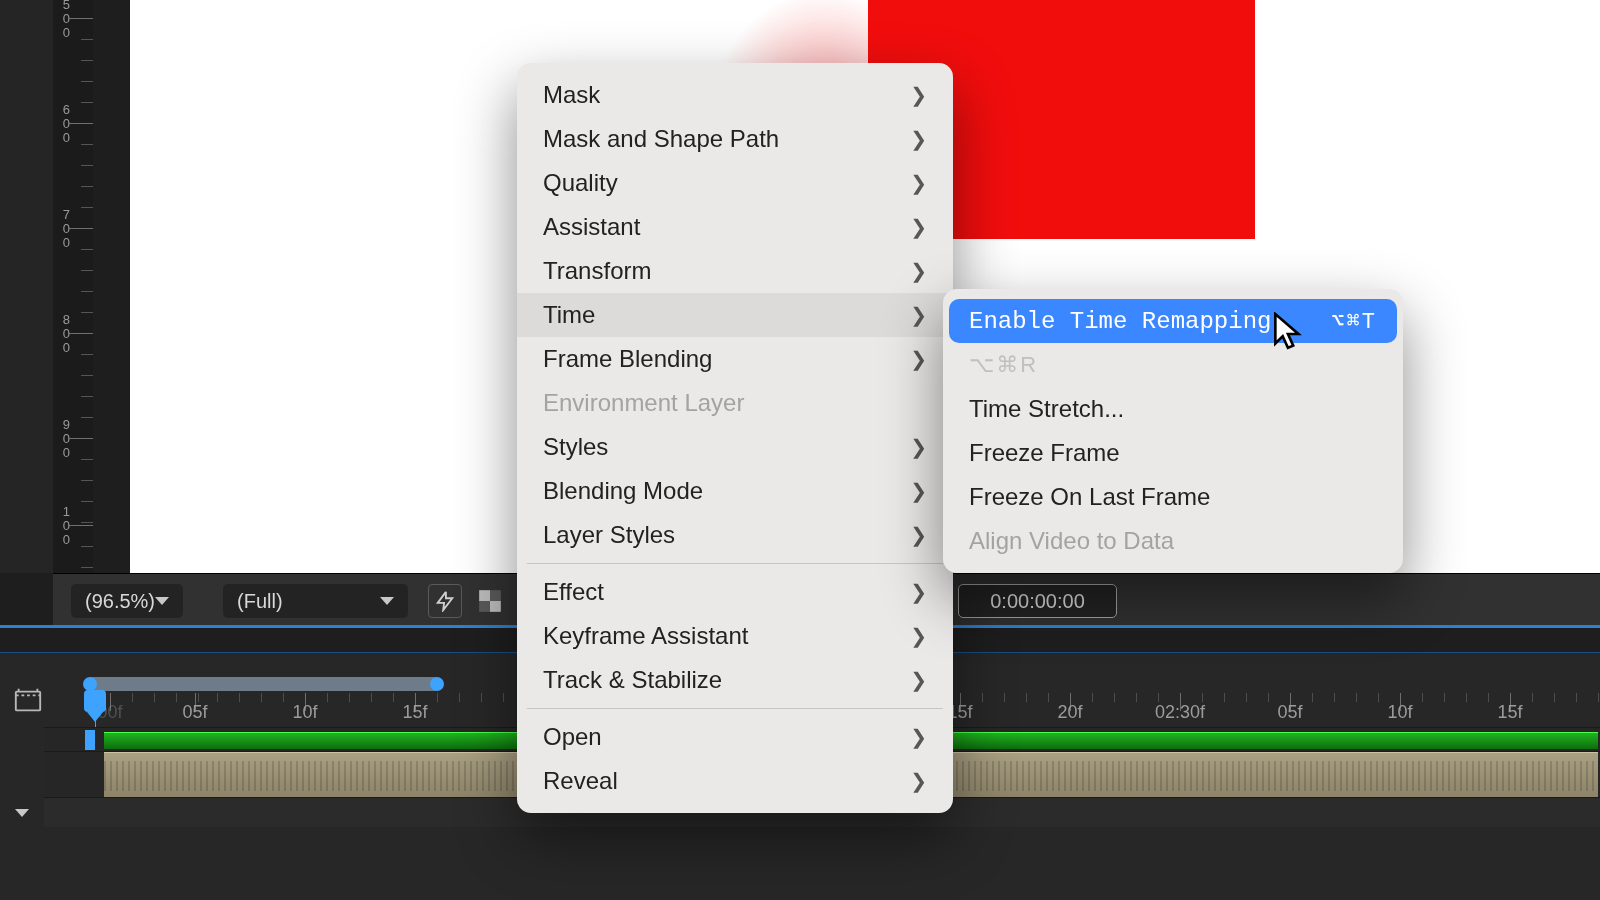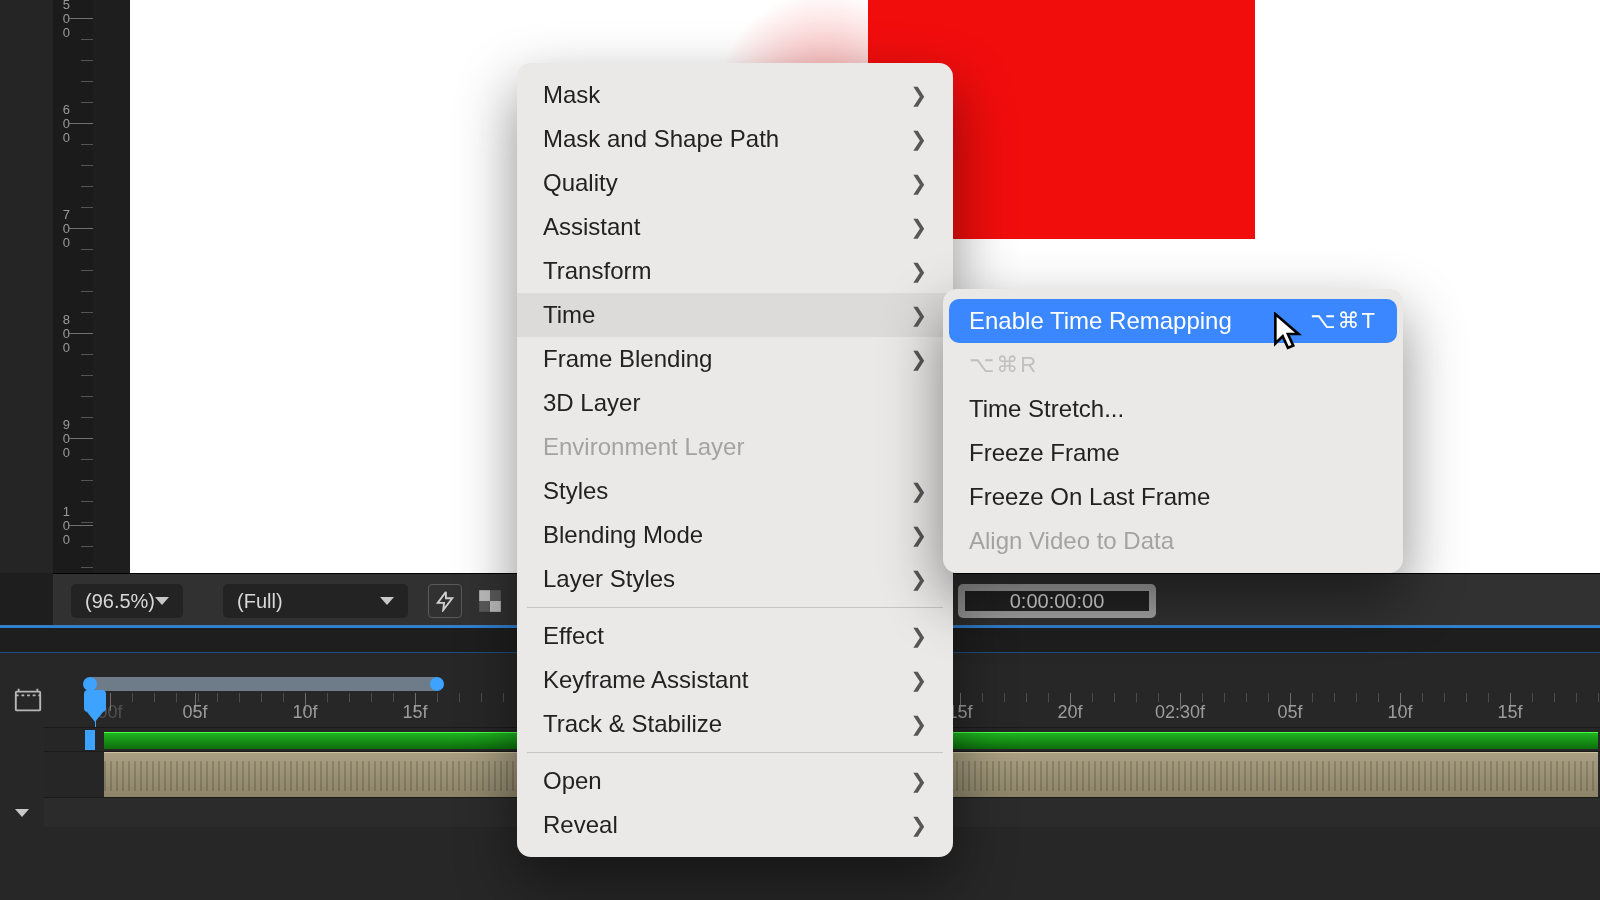--- a/index.html
+++ b/index.html
@@ -71,7 +71,7 @@
   .menu-main{left:517px;top:63px;width:436px;}
   .menu-sub{left:943px;top:289px;width:460px;}
   .menu-sub .row{height:44px;}
-  .menu-sub .row.hl{background:#3a87ff;color:#fff;border-radius:10px;margin:0 6px;padding:0 20px;}
+  .menu-sub .row.hl{background:#3a87ff;color:#fff;border-radius:10px;margin:0 6px;padding:0 20px;font-family:Liberation Mono, monospace;}
   .menu-sub .short{color:#888;font-size:22px;letter-spacing:2px;}
   .menu-sub .row.hl .short{color:#fff;}
   .menu-sub .row.disabled .short{color:#c0c0c0;}

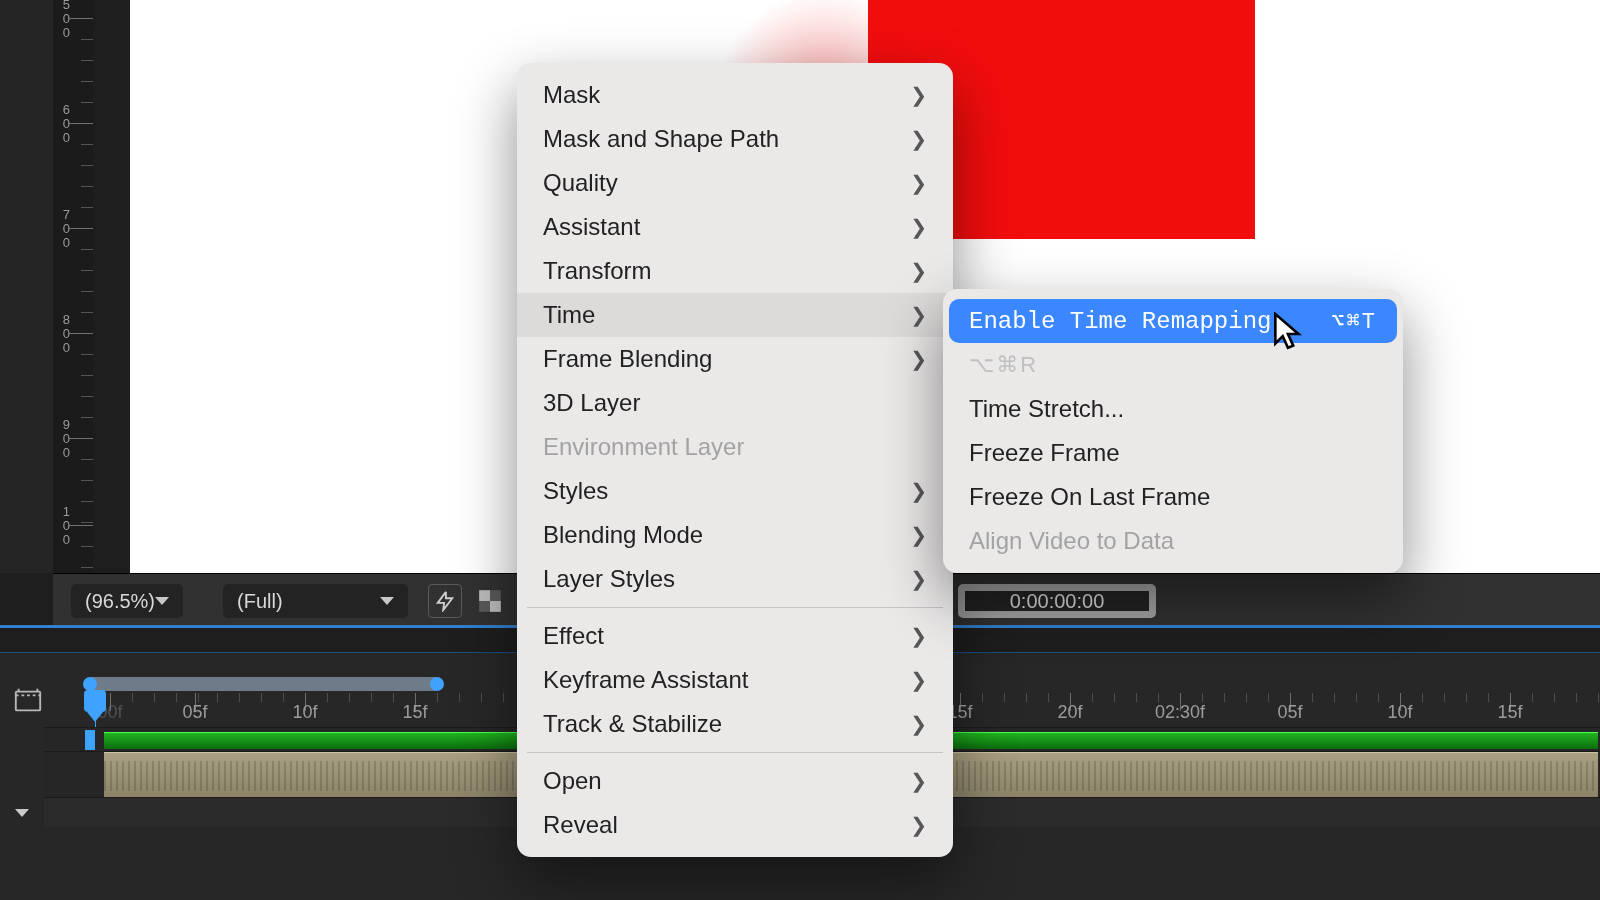--- a/index.html
+++ b/index.html
@@ -313,9 +313,6 @@
       <span class="lbl">Frame Blending</span>
       <span class="arrow">❯</span>
     </div>
-    <div class="row">
-      <span class="lbl">3D Layer</span>
-    </div>
     <div class="row disabled">
       <span class="lbl">Environment Layer</span>
     </div>

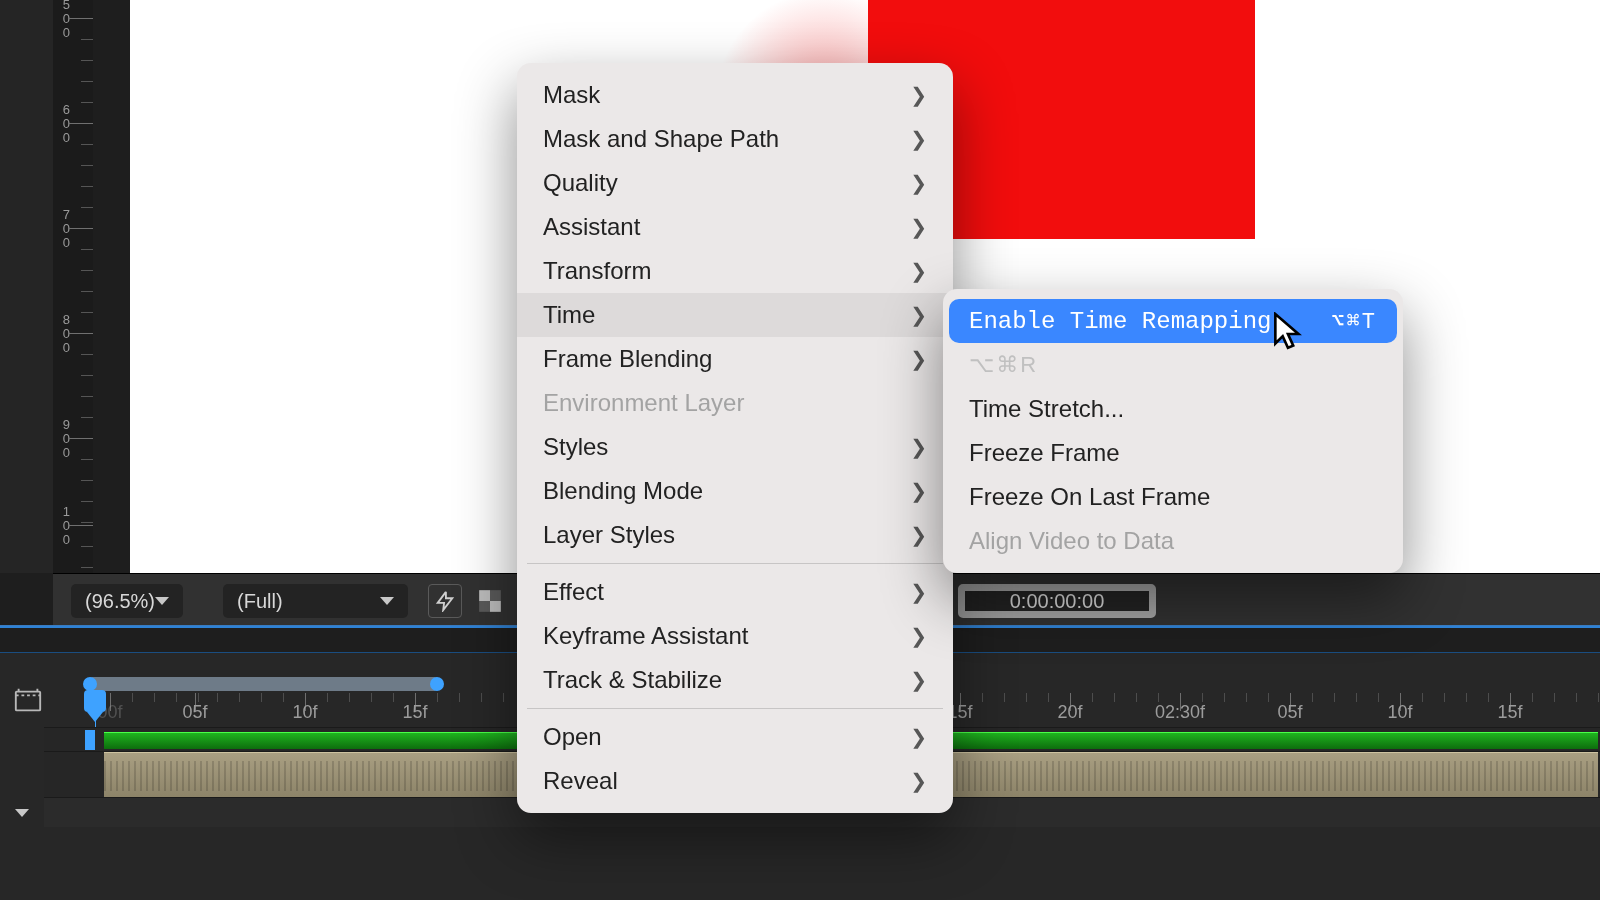--- a/index.html
+++ b/index.html
@@ -26,7 +26,7 @@
   .icon-btn{position:absolute;top:10px;width:34px;height:34px;display:flex;align-items:center;justify-content:center;color:#cfcfcf;}
   .bolt-btn{left:375px;border:1px solid #5a5a5a;border-radius:4px;}
   .checker-btn{left:420px;}
-  .timecode-pill{left:905px;width:198px;border:7px solid #a3a3a3;color:#d8d8d8;justify-content:center;}
+  .timecode-pill{left:905px;width:159px;border:1px solid #a3a3a3;color:#d8d8d8;justify-content:center;}
 
   .timeline-hline{position:absolute;left:0;top:625px;height:28px;width:1600px;background:#1e1e1e;border-top:1px solid #3a7bbf;border-bottom:1px solid #1a4d80;}
   .timeline-hline::before{content:"";position:absolute;left:0;right:0;top:0;height:2px;background:#2e82d6;}

